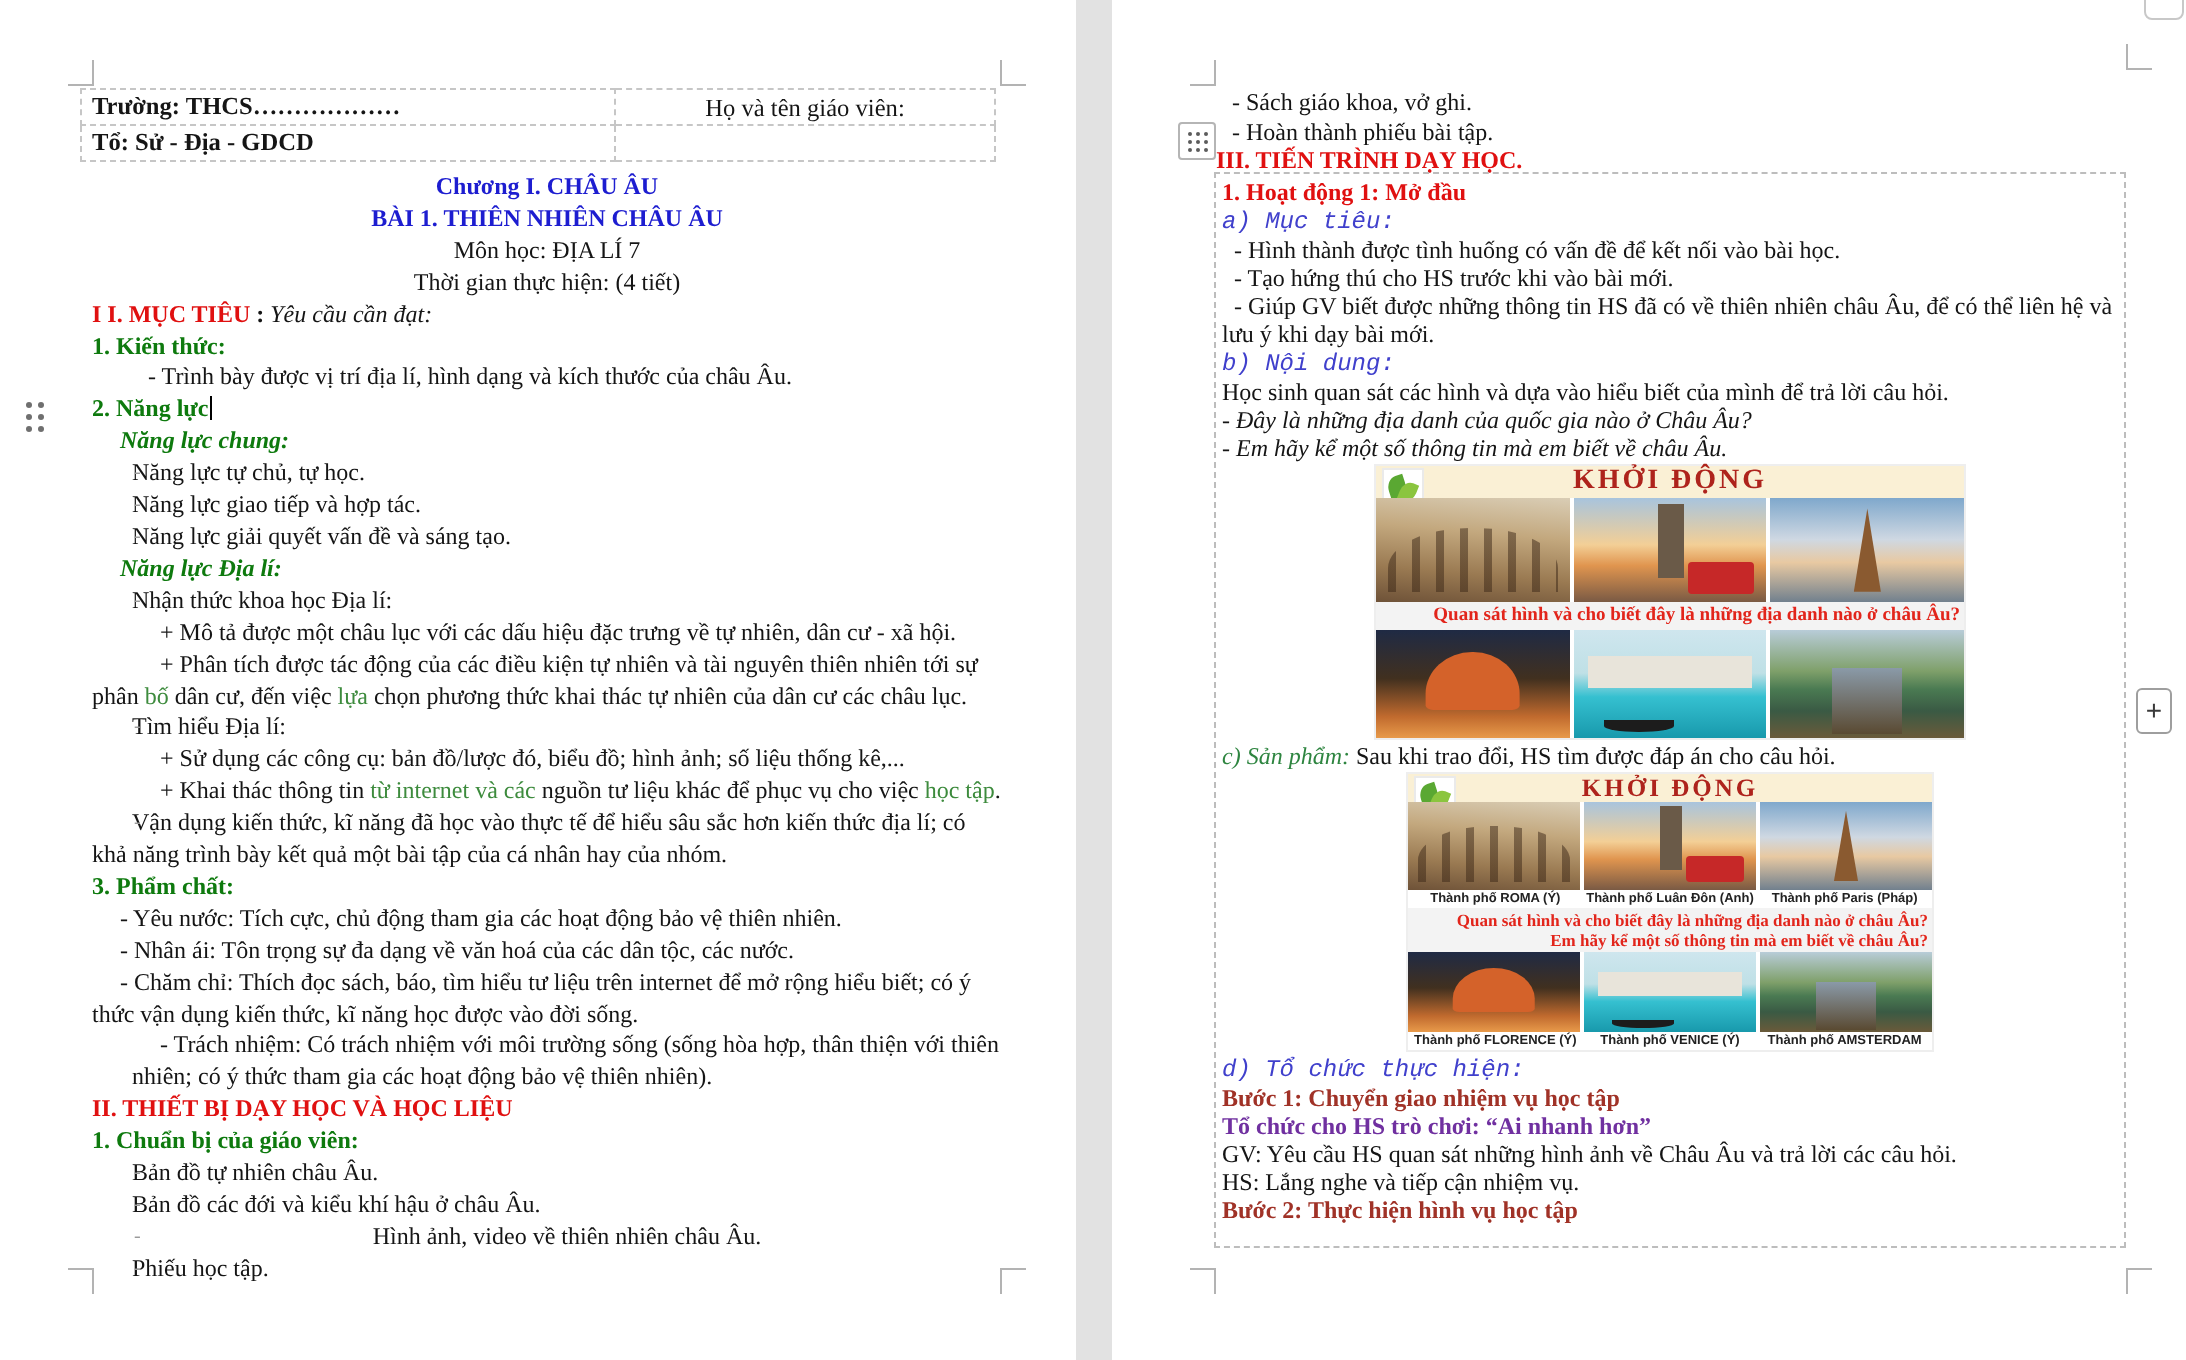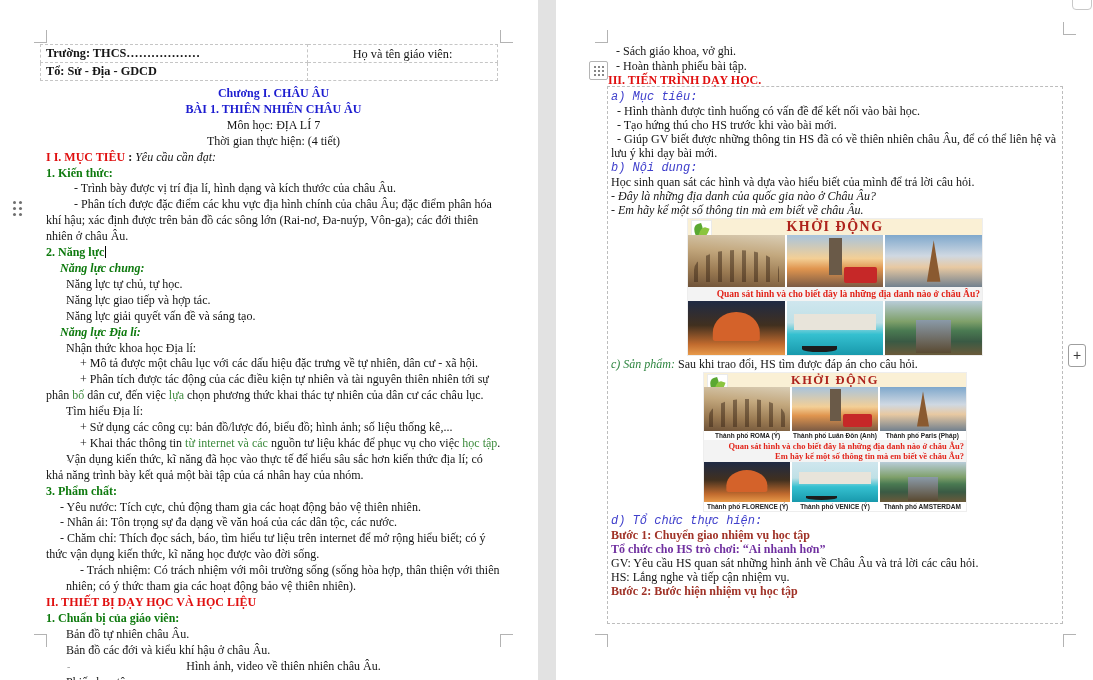--- a/index.html
+++ b/index.html
@@ -174,6 +174,7 @@
 
   <div class="dashed-table">
     <div class="content c2">
+        <div class="para"><span class="b red">1. Hoạt động 1: Mở đầu</span></div>
         <div class="para"><span class="i dblue">a) Mục tiêu:</span></div>
         <div class="para" style="text-indent: 6px;"><span>- Hình thành được tình huống có vấn đề để kết nối vào bài học.</span></div>
         <div class="para" style="text-indent: 6px;"><span>- Tạo hứng thú cho HS trước khi vào bài mới.</span></div>

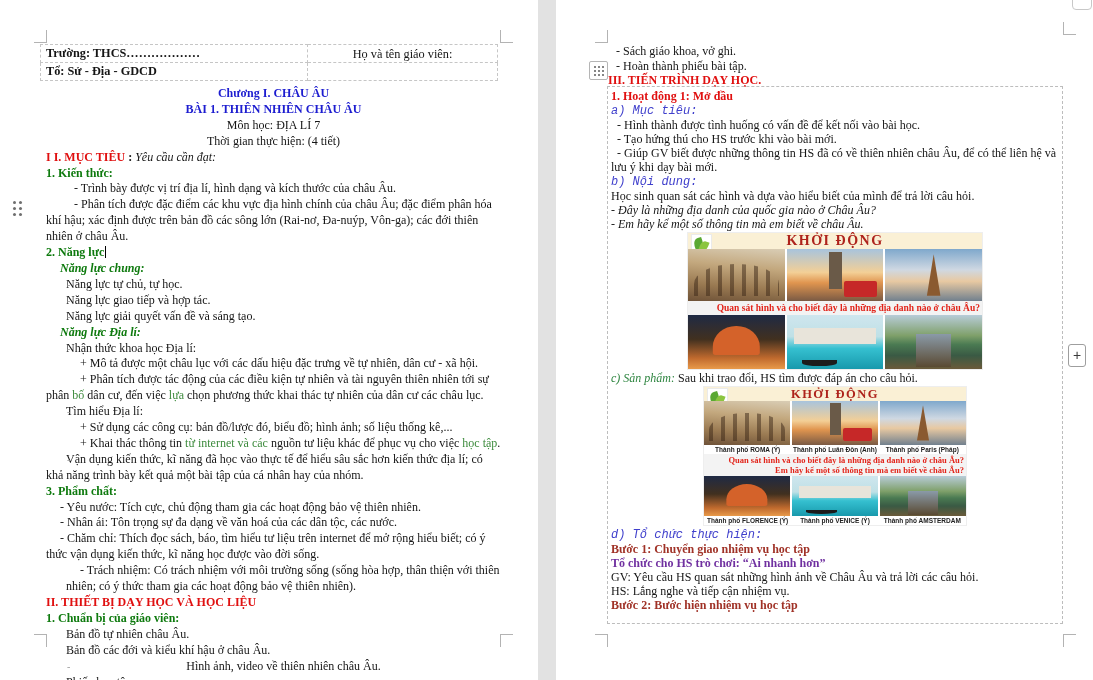--- a/index.html
+++ b/index.html
@@ -124,7 +124,6 @@
       <div class="para"><span class="b red">I I. MỤC TIÊU</span><span class="b"> : </span><span class="i">Yêu cầu cần đạt:</span></div>
       <div class="para"><span class="b green">1. Kiến thức:</span></div>
       <div class="para" style="text-indent: 28px;"><span>- Trình bày được vị trí địa lí, hình dạng và kích thước của châu Âu.</span></div>
-      <div class="para" style="text-indent: 28px;"><span>- Phân tích được đặc điểm các khu vực địa hình chính của châu Âu; đặc điểm phân hóa khí hậu; xác định được trên bản đồ các sông lớn (Rai-nơ, Đa-nuýp, Vôn-ga); các đới thiên nhiên ở châu Âu.</span></div>
       <div class="para"><span class="b green">2. Năng lực</span><span class="caret"></span></div>
       <div class="para" style="text-indent: 14px;"><span class="b i green">Năng lực chung:</span></div>
       <div class="para dashli" style="text-indent: 20px;"><span>Năng lực tự chủ, tự học.</span></div>

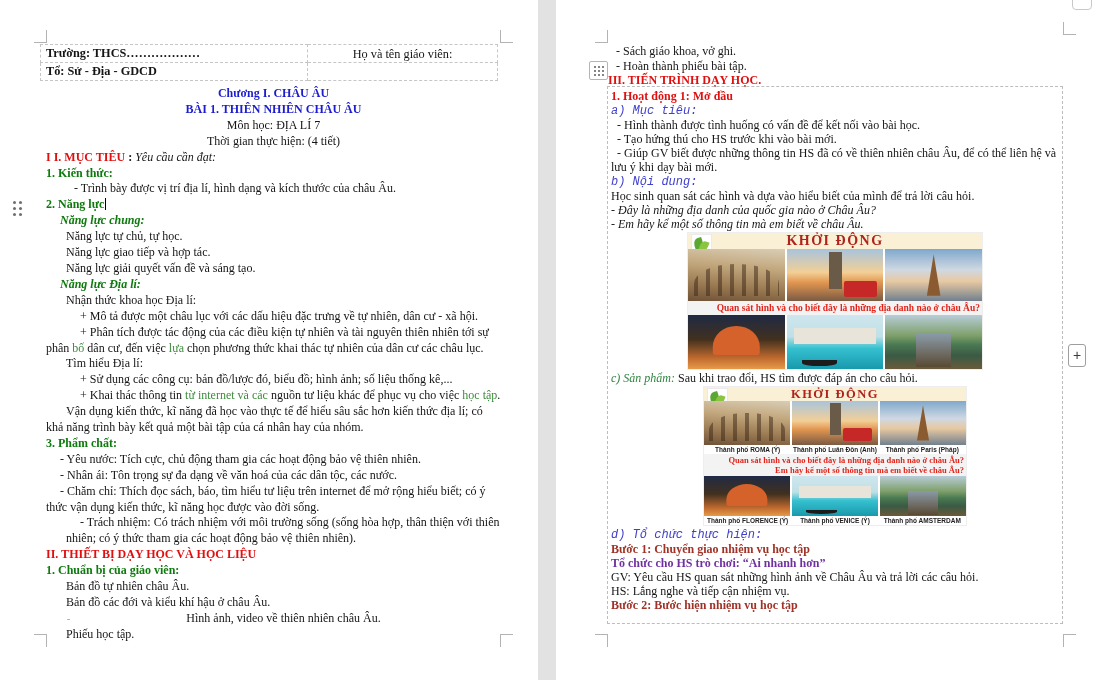--- a/index.html
+++ b/index.html
@@ -231,7 +231,7 @@
         <div class="para"><span class="b purple">Tổ chức cho HS trò chơi: “Ai nhanh hơn”</span></div>
         <div class="para"><span>GV: Yêu cầu HS quan sát những hình ảnh về Châu Âu và trả lời các câu hỏi.</span></div>
         <div class="para"><span>HS: Lắng nghe và tiếp cận nhiệm vụ.</span></div>
-        <div class="para"><span class="b maroon">Bước 2: Bước hiện nhiệm vụ học tập</span></div>
+        <div class="para"><span class="b maroon">Bước 2: Thực hiện hình vụ học tập</span></div>
       </div>
   </div>
 

